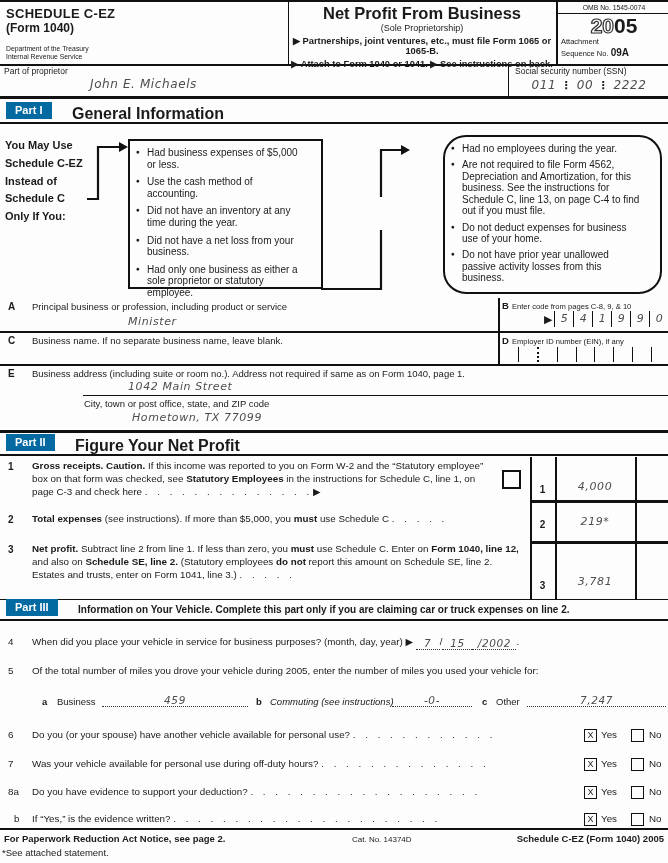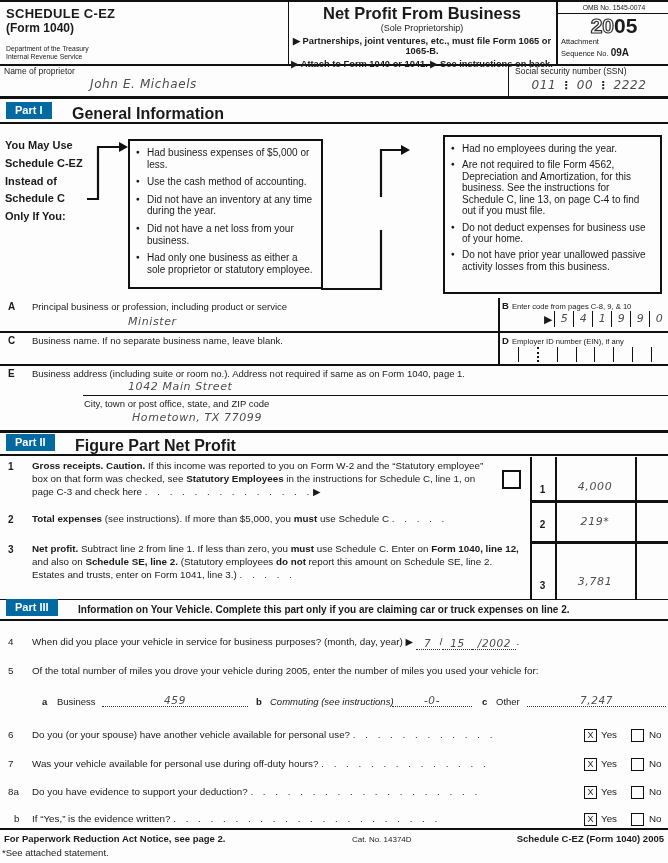--- a/index.html
+++ b/index.html
@@ -132,7 +132,7 @@
   </div>
 
   <div class="namerow">
-    <div class="lbl abs" style="left:4px;top:2px;">Name of proprietor</div>
+    <div class="lbl abs" style="left:4px;top:2px;">Part of proprietor</div>
     <div class="fill abs" style="left:90px;top:13px;font-size:12px;">John E. Michaels</div>
     <div class="name-right">
       <div class="lbl abs" style="left:6px;top:2px;">Social security number (SSN)</div>

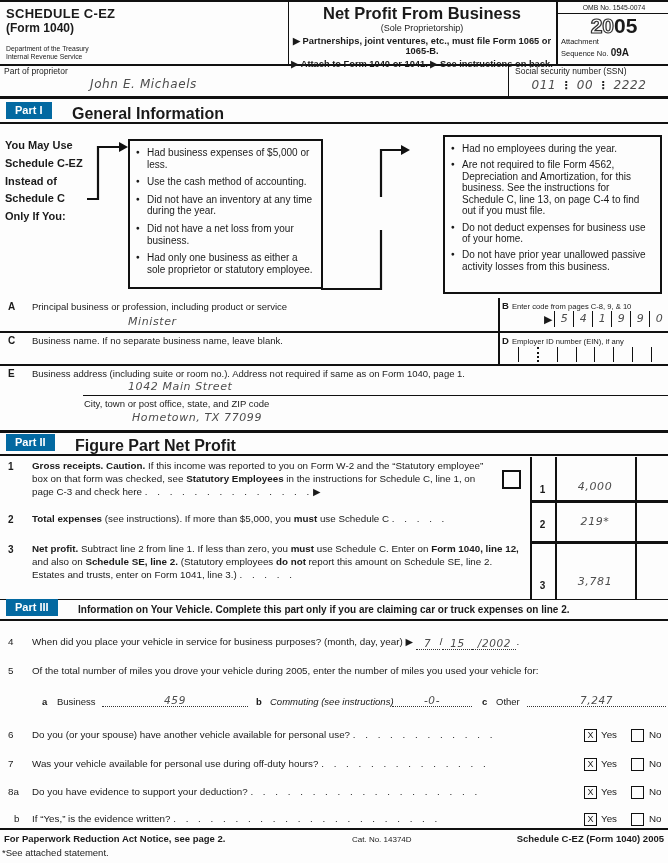--- a/index.html
+++ b/index.html
@@ -42,7 +42,7 @@
   .flowlabel{position:absolute;left:5px;top:12px;font-size:11px;font-weight:bold;
              line-height:1.62;white-space:pre-line;}
   .fbox{position:absolute;border:2px solid #111;background:#fdfdfd;}
-  .fbox ul{margin:0;padding:6px 8px 0 6px;list-style:none;}
+  .fbox ul{margin:0;padding:6px 20px 0 6px;list-style:none;}
   .fbox li{position:relative;font-size:10px;line-height:1.16;padding-left:11px;margin-bottom:6px;}
   .fbox li::before{content:"\25CF";position:absolute;left:0;top:1px;font-size:6.5px;}
   .rightbox li{margin-bottom:4.5px;}

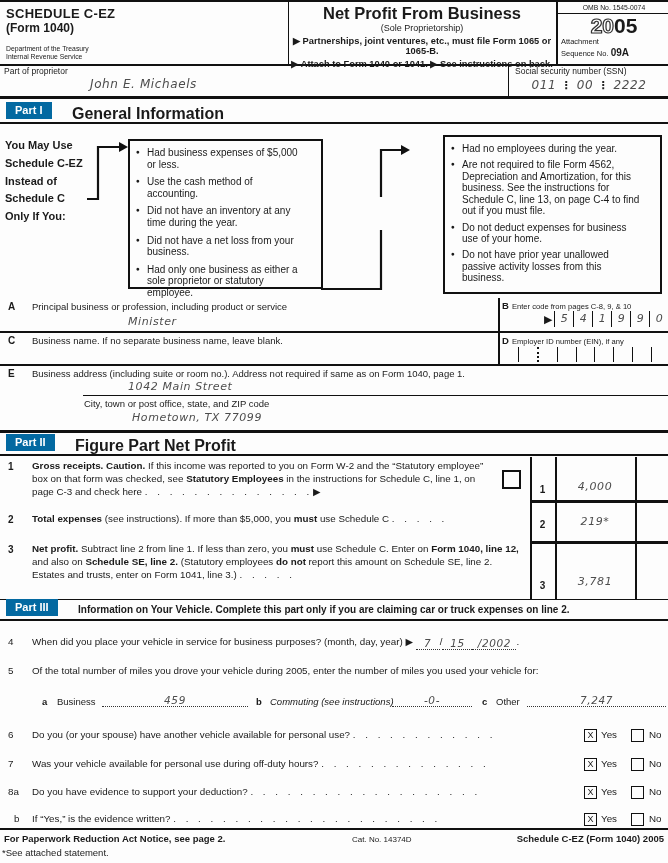--- a/index.html
+++ b/index.html
@@ -166,7 +166,7 @@
         <li>Had only one business as either a sole proprietor or statutory employee.</li>
       </ul>
     </div>
-    <div class="fbox rightbox" style="left:443px;top:10px;width:215px;height:155px;">
+    <div class="fbox rightbox" style="left:443px;top:10px;width:215px;height:155px;border-radius:23px;">
       <ul>
         <li>Had no employees during the year.</li>
         <li>Are not required to file Form 4562, Depreciation and Amortization, for this business. See the instructions for Schedule C, line 13, on page C-4 to find out if you must file.</li>

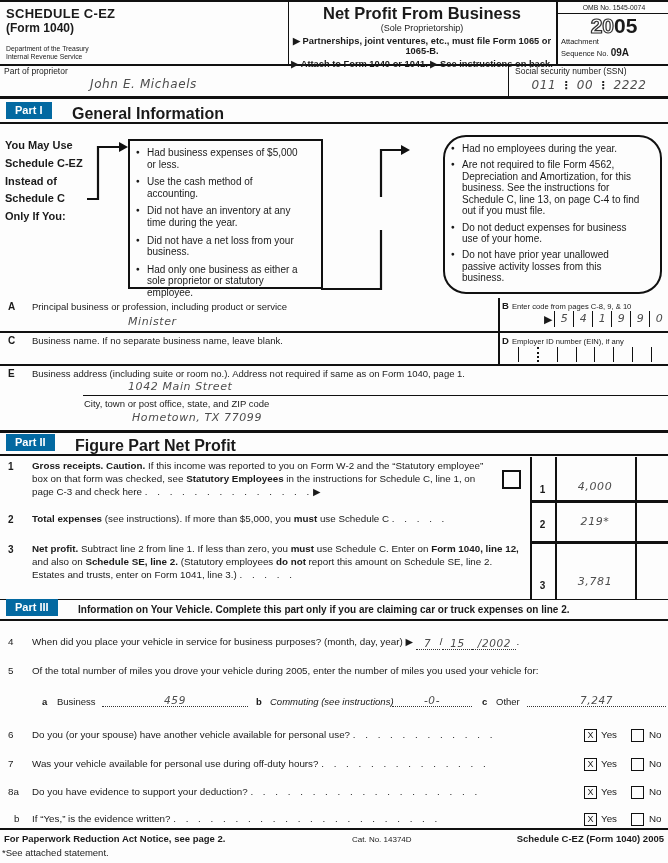--- a/index.html
+++ b/index.html
@@ -233,7 +233,7 @@
 
   <div class="partbar" style="top:432px;">
     <span class="plabel">Part II</span>
-    <span class="ptitle">Figure Part Net Profit</span>
+    <span class="ptitle">Figure Your Net Profit</span>
   </div>
 
   <div class="p2">

